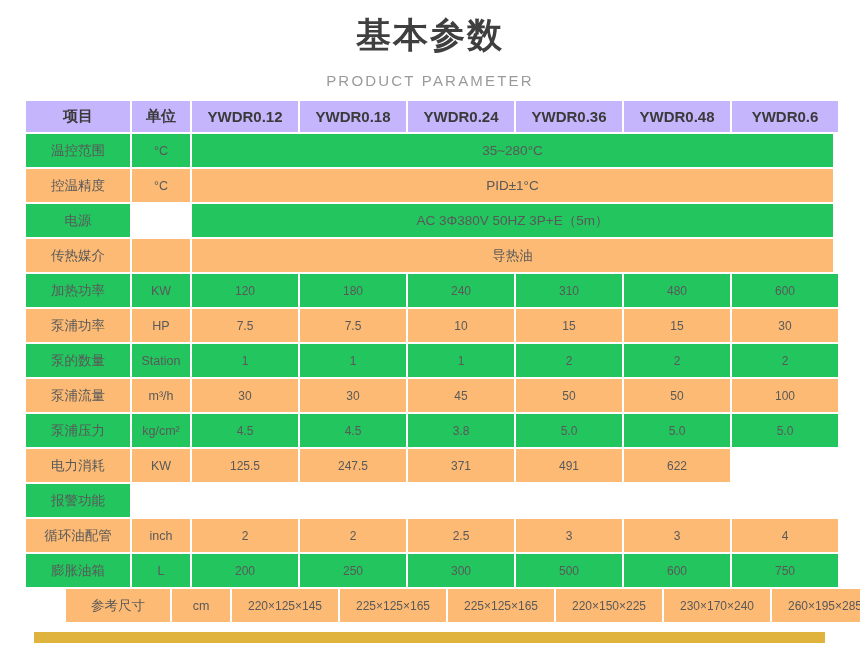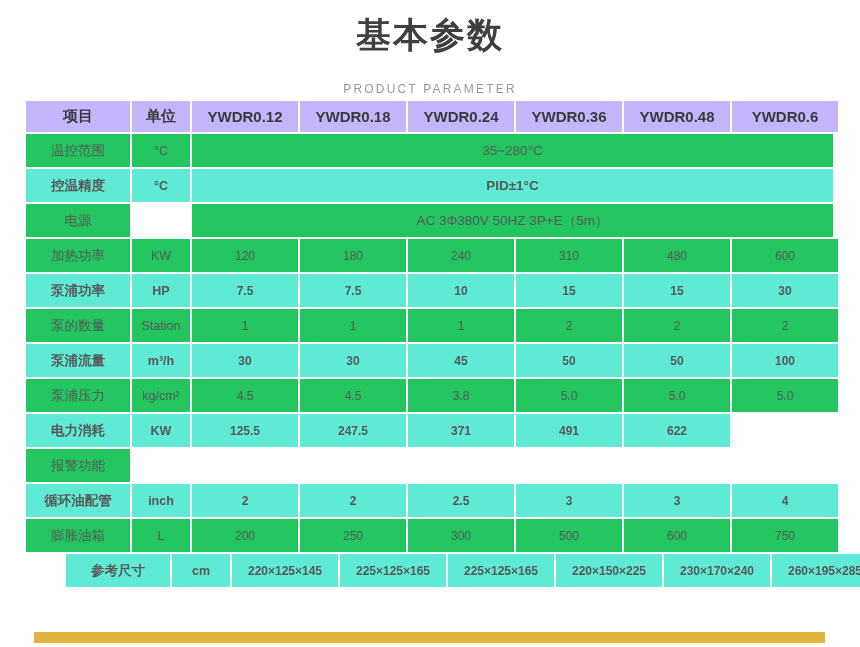--- a/index.html
+++ b/index.html
@@ -22,11 +22,11 @@
     line-height:46px;
   }
   .subtitle{
-    font-size:12px;
+    font-size:15px;
     color:#9a9a9a;
     letter-spacing:2.2px;
     line-height:22px;
-    margin-top:20px;
+    margin-top:12px;
   }
 
   

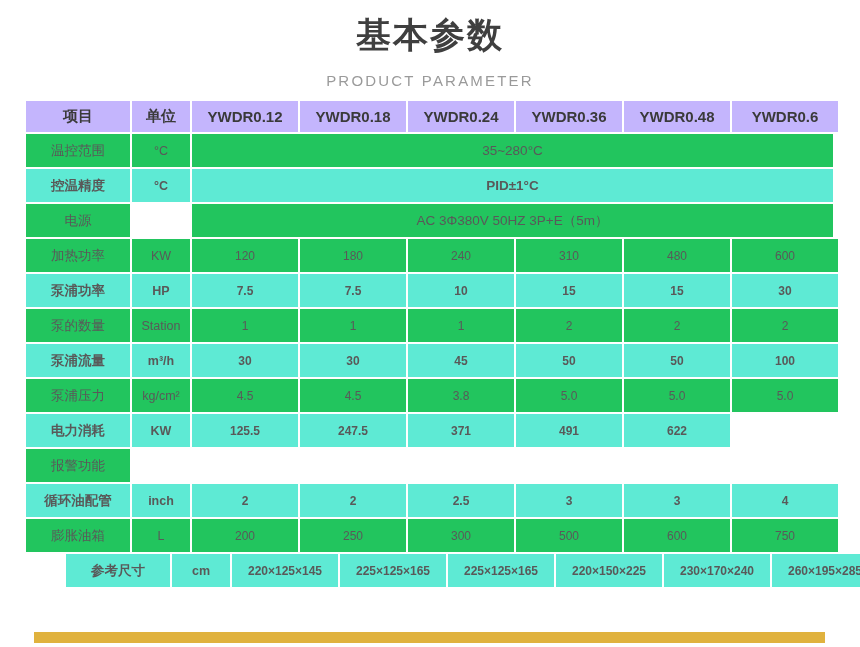--- a/index.html
+++ b/index.html
@@ -71,7 +71,7 @@
   }
 
   
-  .row.shade .cell{background:#5eead4;font-weight:bold;}
+  .row.shade .cell{background:#fdba74;}
   .row.plain .cell{background:#22c55e;}
 
   

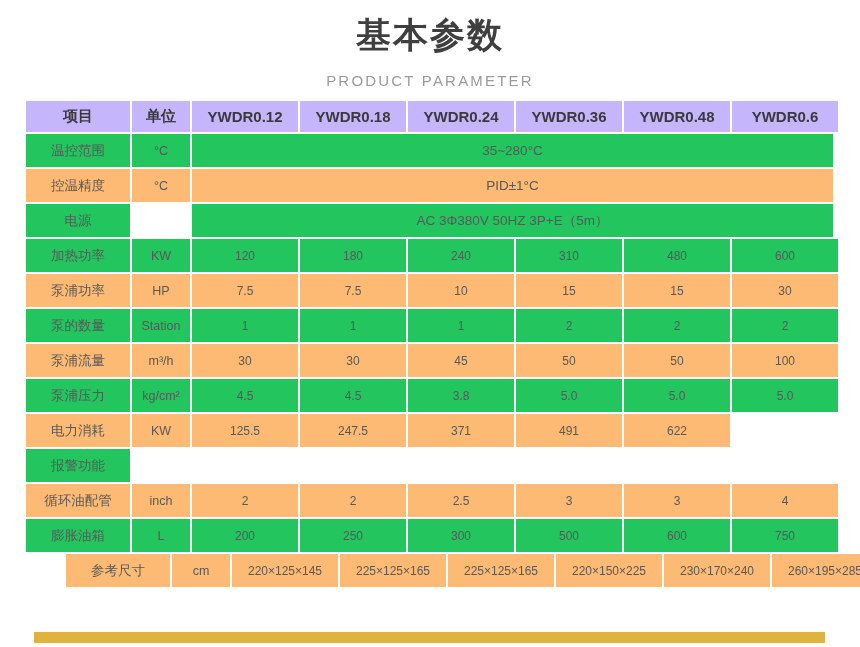--- a/index.html
+++ b/index.html
@@ -124,6 +124,11 @@
         <div class="cell c-unit dim empty"></div>
         <div class="cell c-merged">AC 3Φ380V 50HZ 3P+E（5m）</div>
       </div>
+      <div class="row shade">
+        <div class="cell c-item">传热媒介</div>
+        <div class="cell c-unit dim empty"></div>
+        <div class="cell c-merged">导热油</div>
+      </div>
       <div class="row plain">
         <div class="cell c-item">加热功率</div>
         <div class="cell c-unit dim">KW</div>

